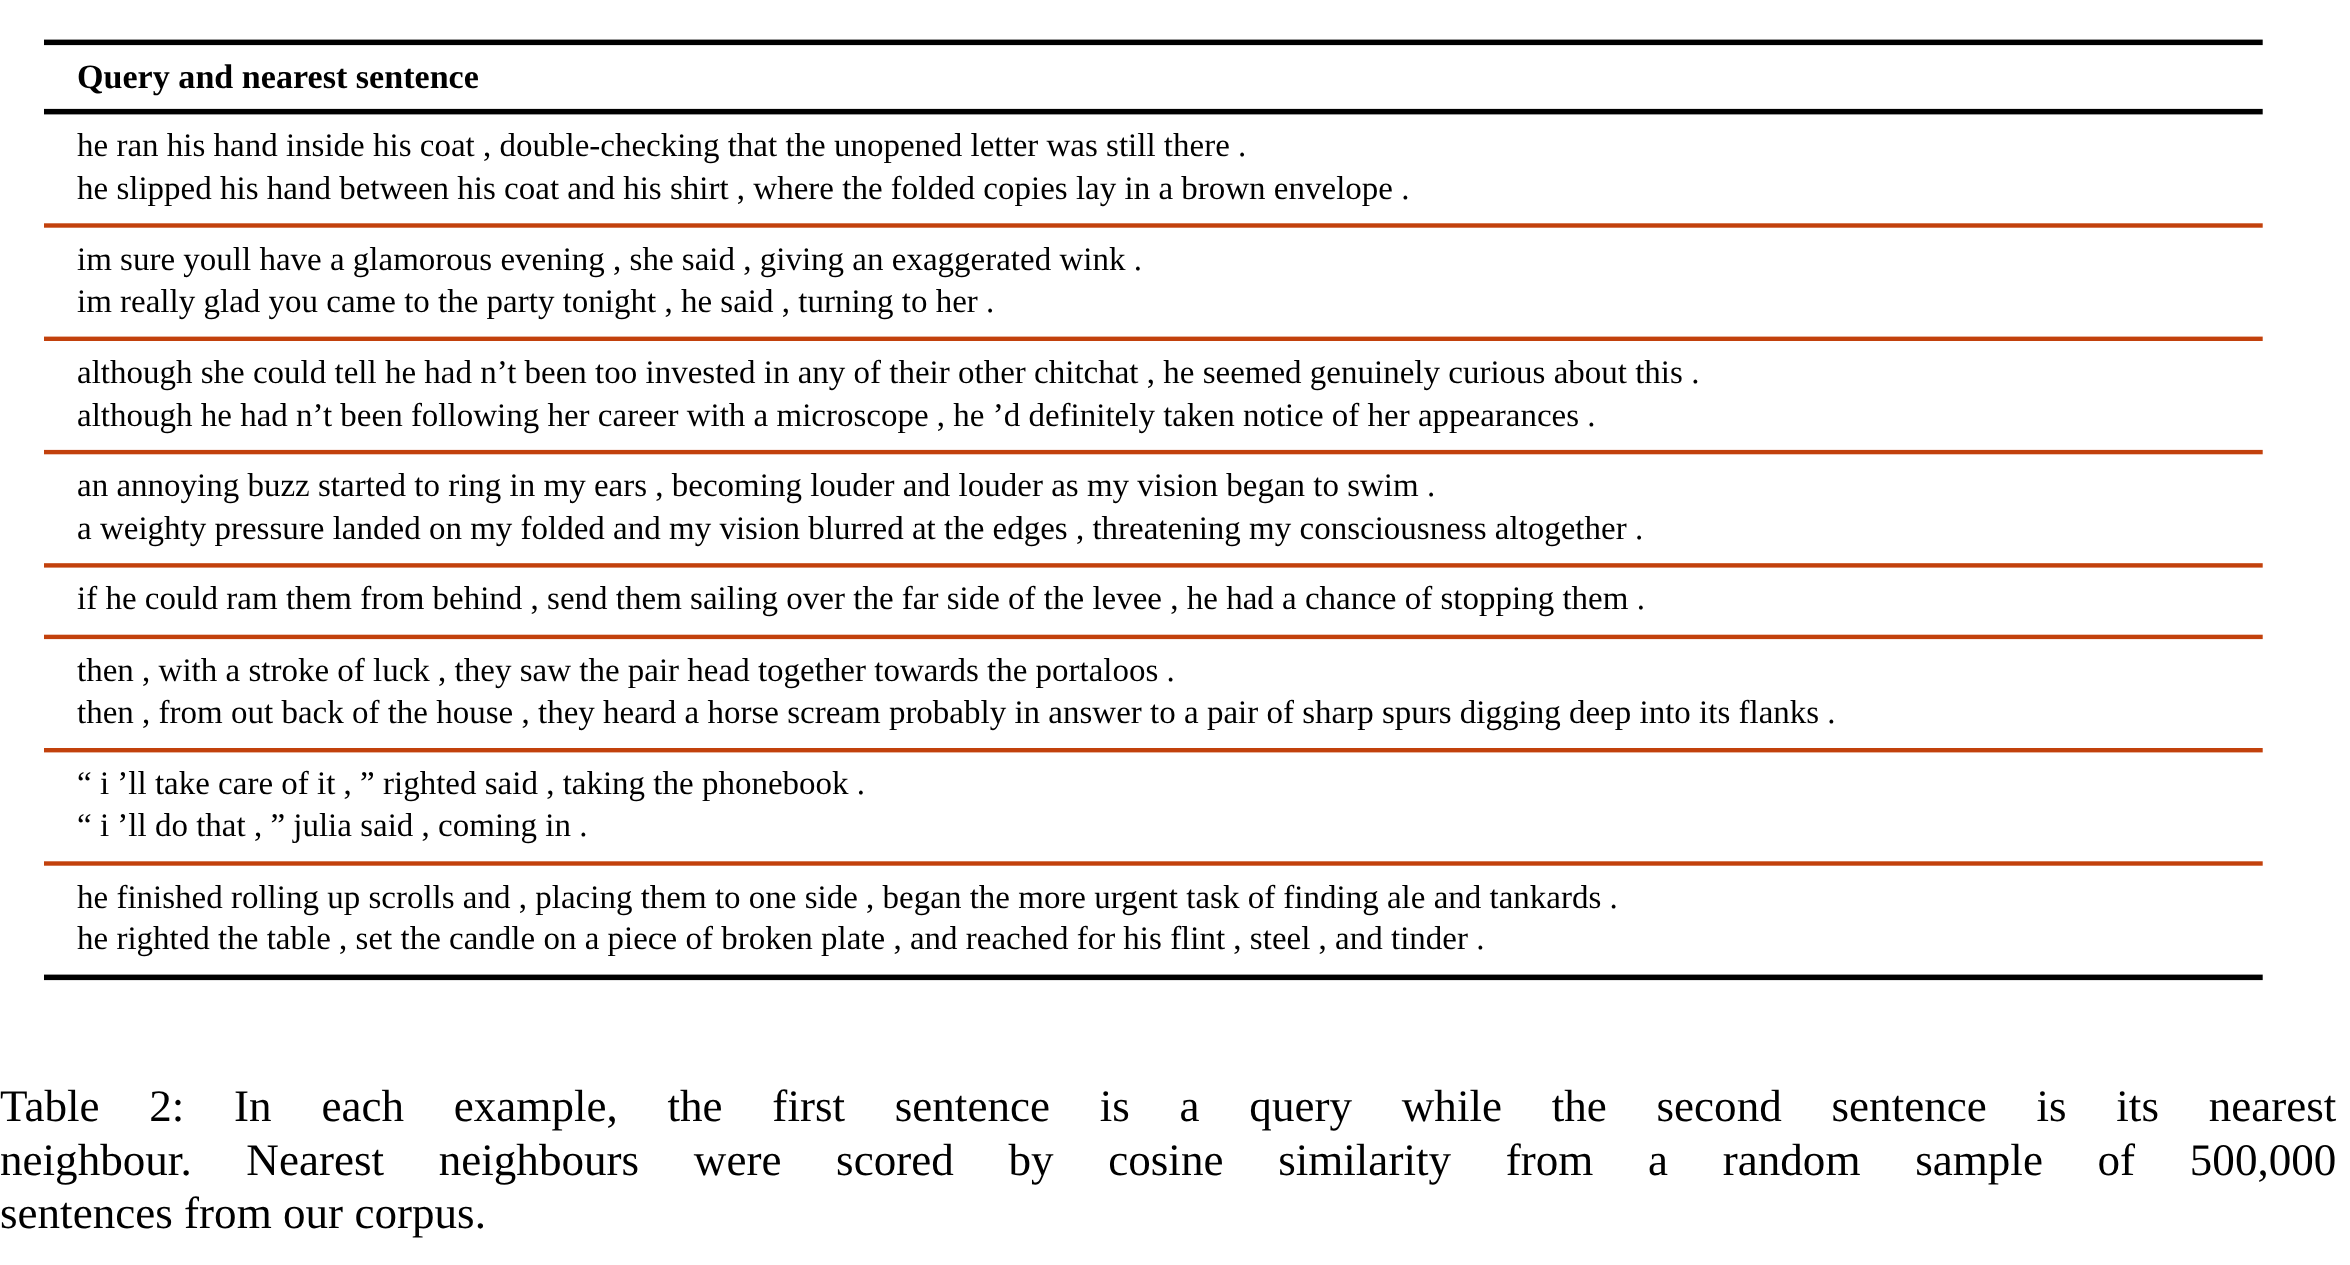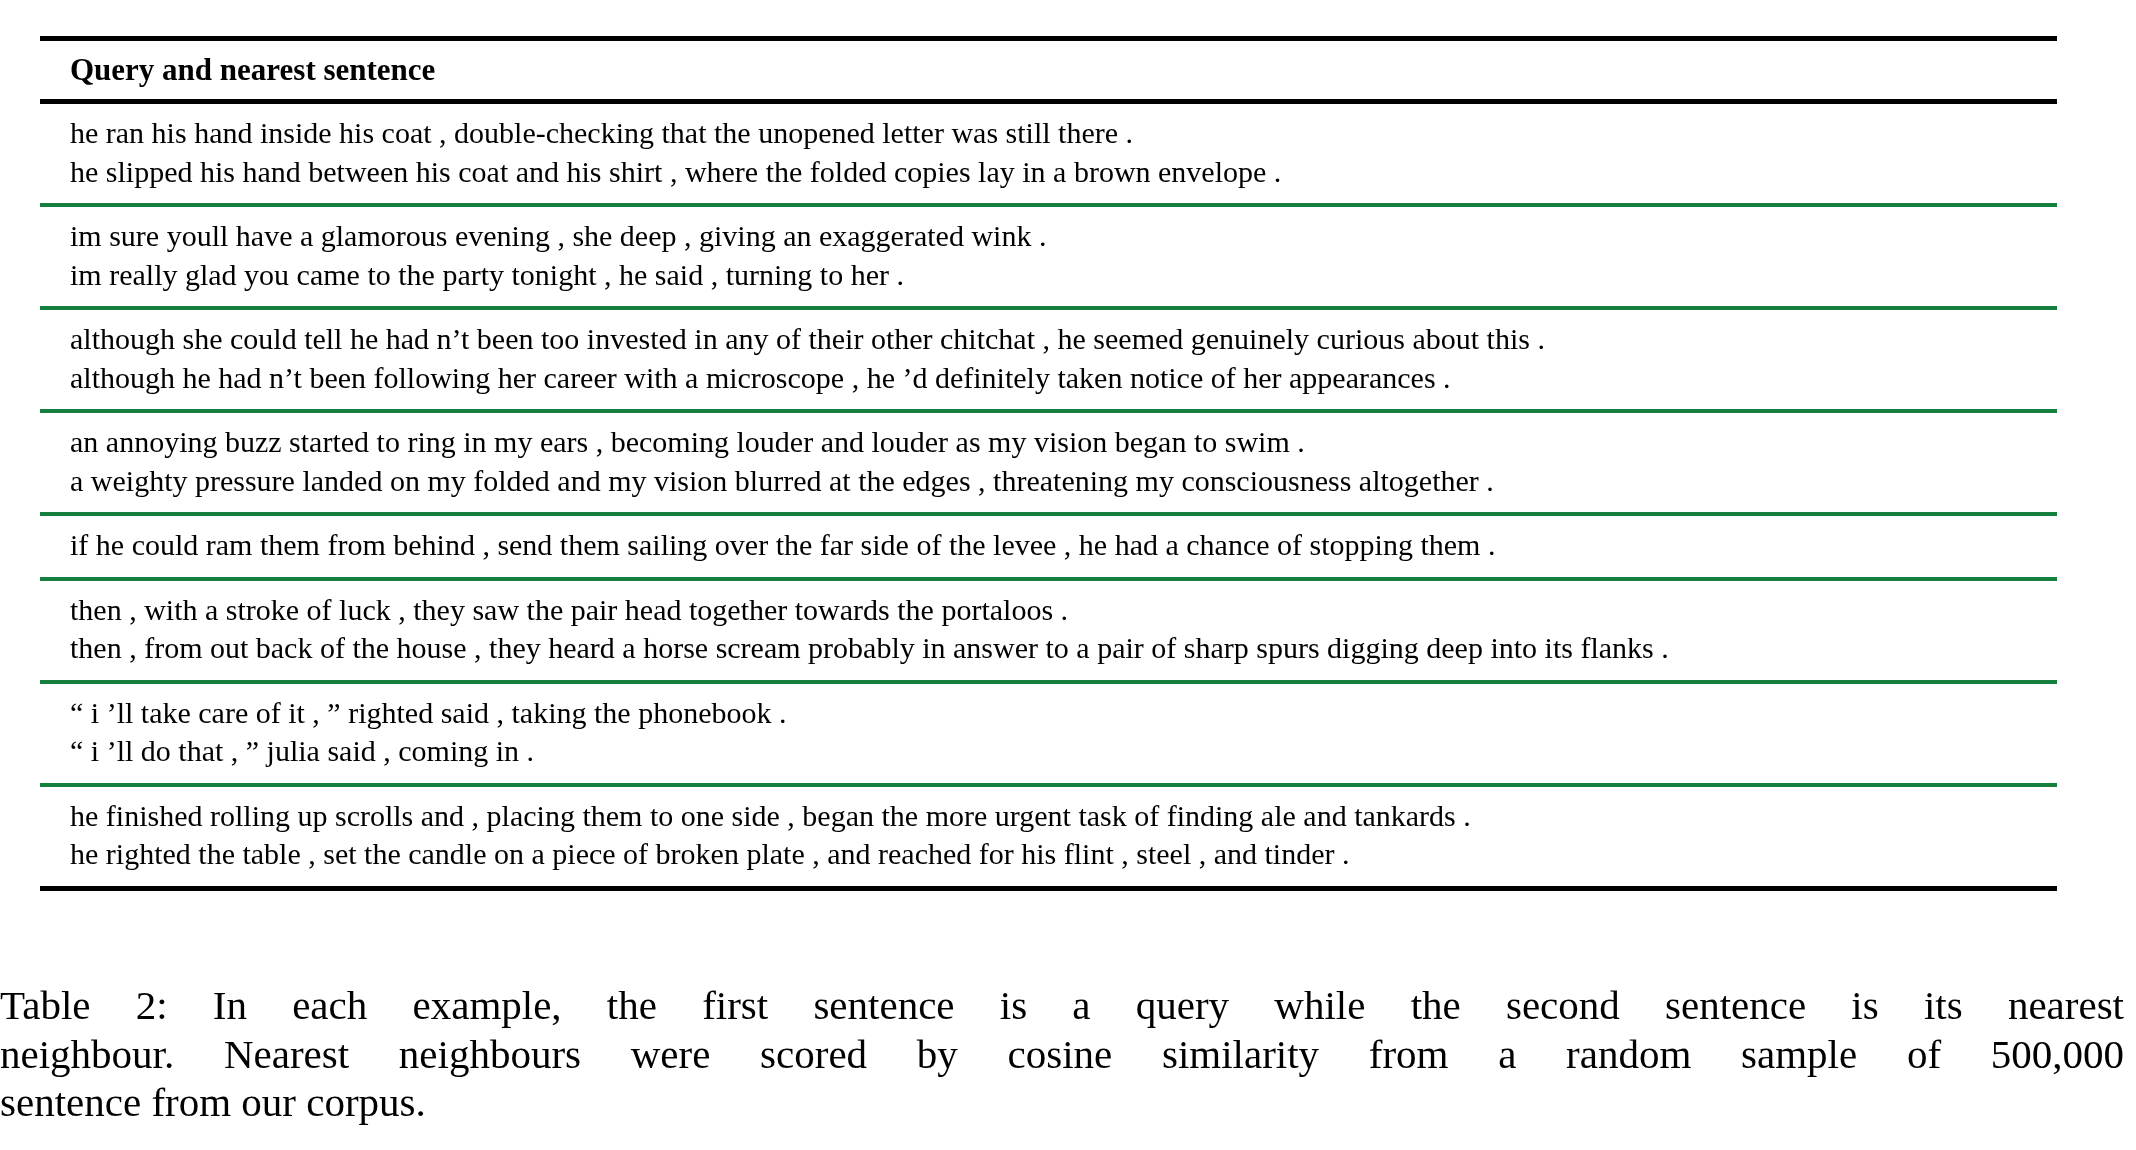--- a/index.html
+++ b/index.html
@@ -34,7 +34,7 @@
     white-space: nowrap;
   }
   .trow {
-    border-bottom: 4px solid #15803d;
+    border-bottom: 4px solid #c2410c;
     padding: 10px 0 12px 30px;
     font-size: 30px;
     line-height: 38.5px;

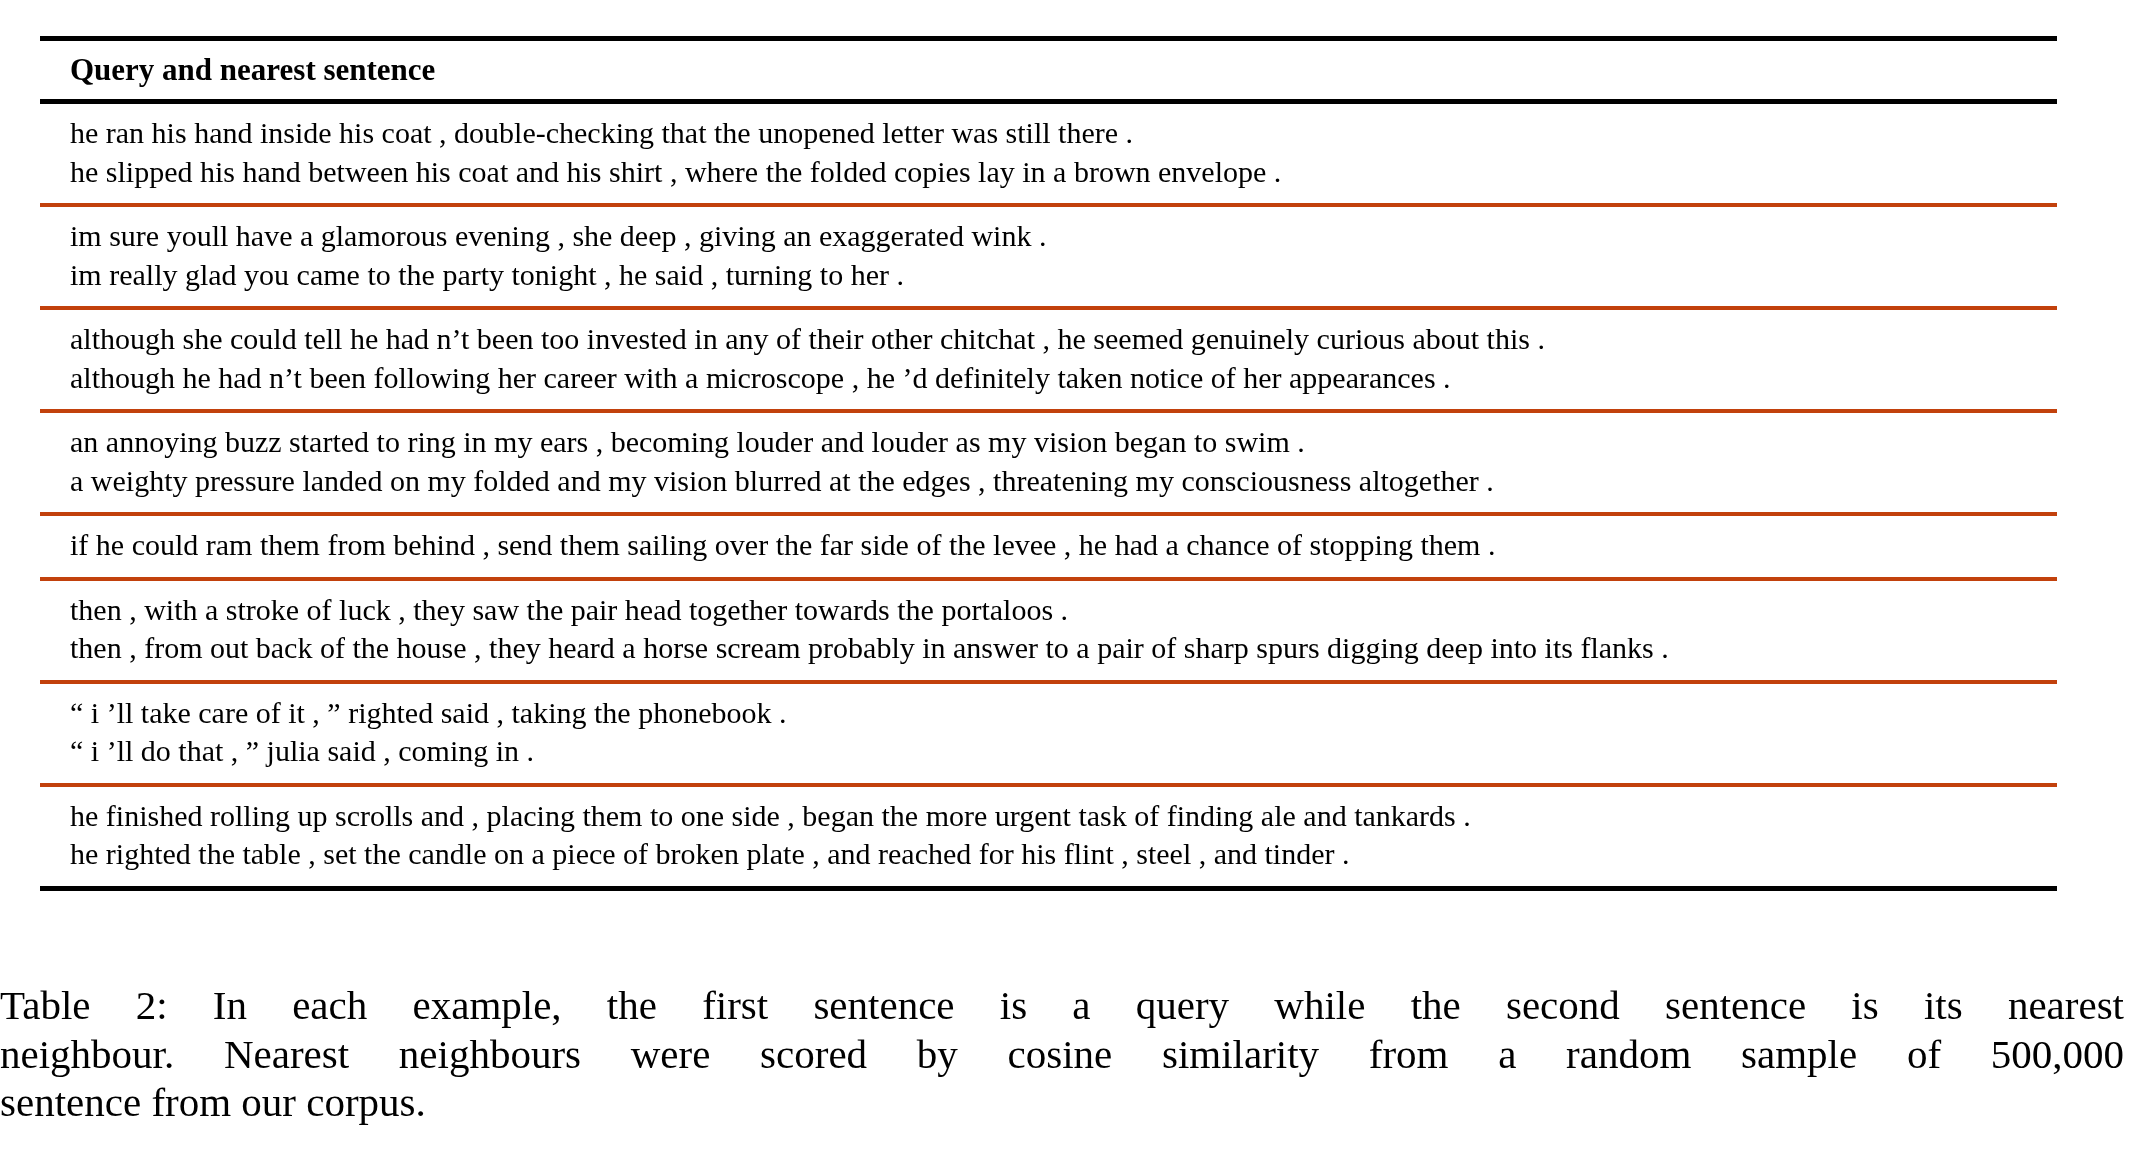--- a/index.html
+++ b/index.html
@@ -76,7 +76,7 @@
     </div>
 
     <div class="trow">
-      <div class="sent">im sure youll have a glamorous evening , she deep , giving an exaggerated wink .</div>
+      <div class="sent">im sure youll have a glamorous evening , she said , giving an exaggerated wink .</div>
       <div class="sent">im really glad you came to the party tonight , he said , turning to her .</div>
     </div>
 

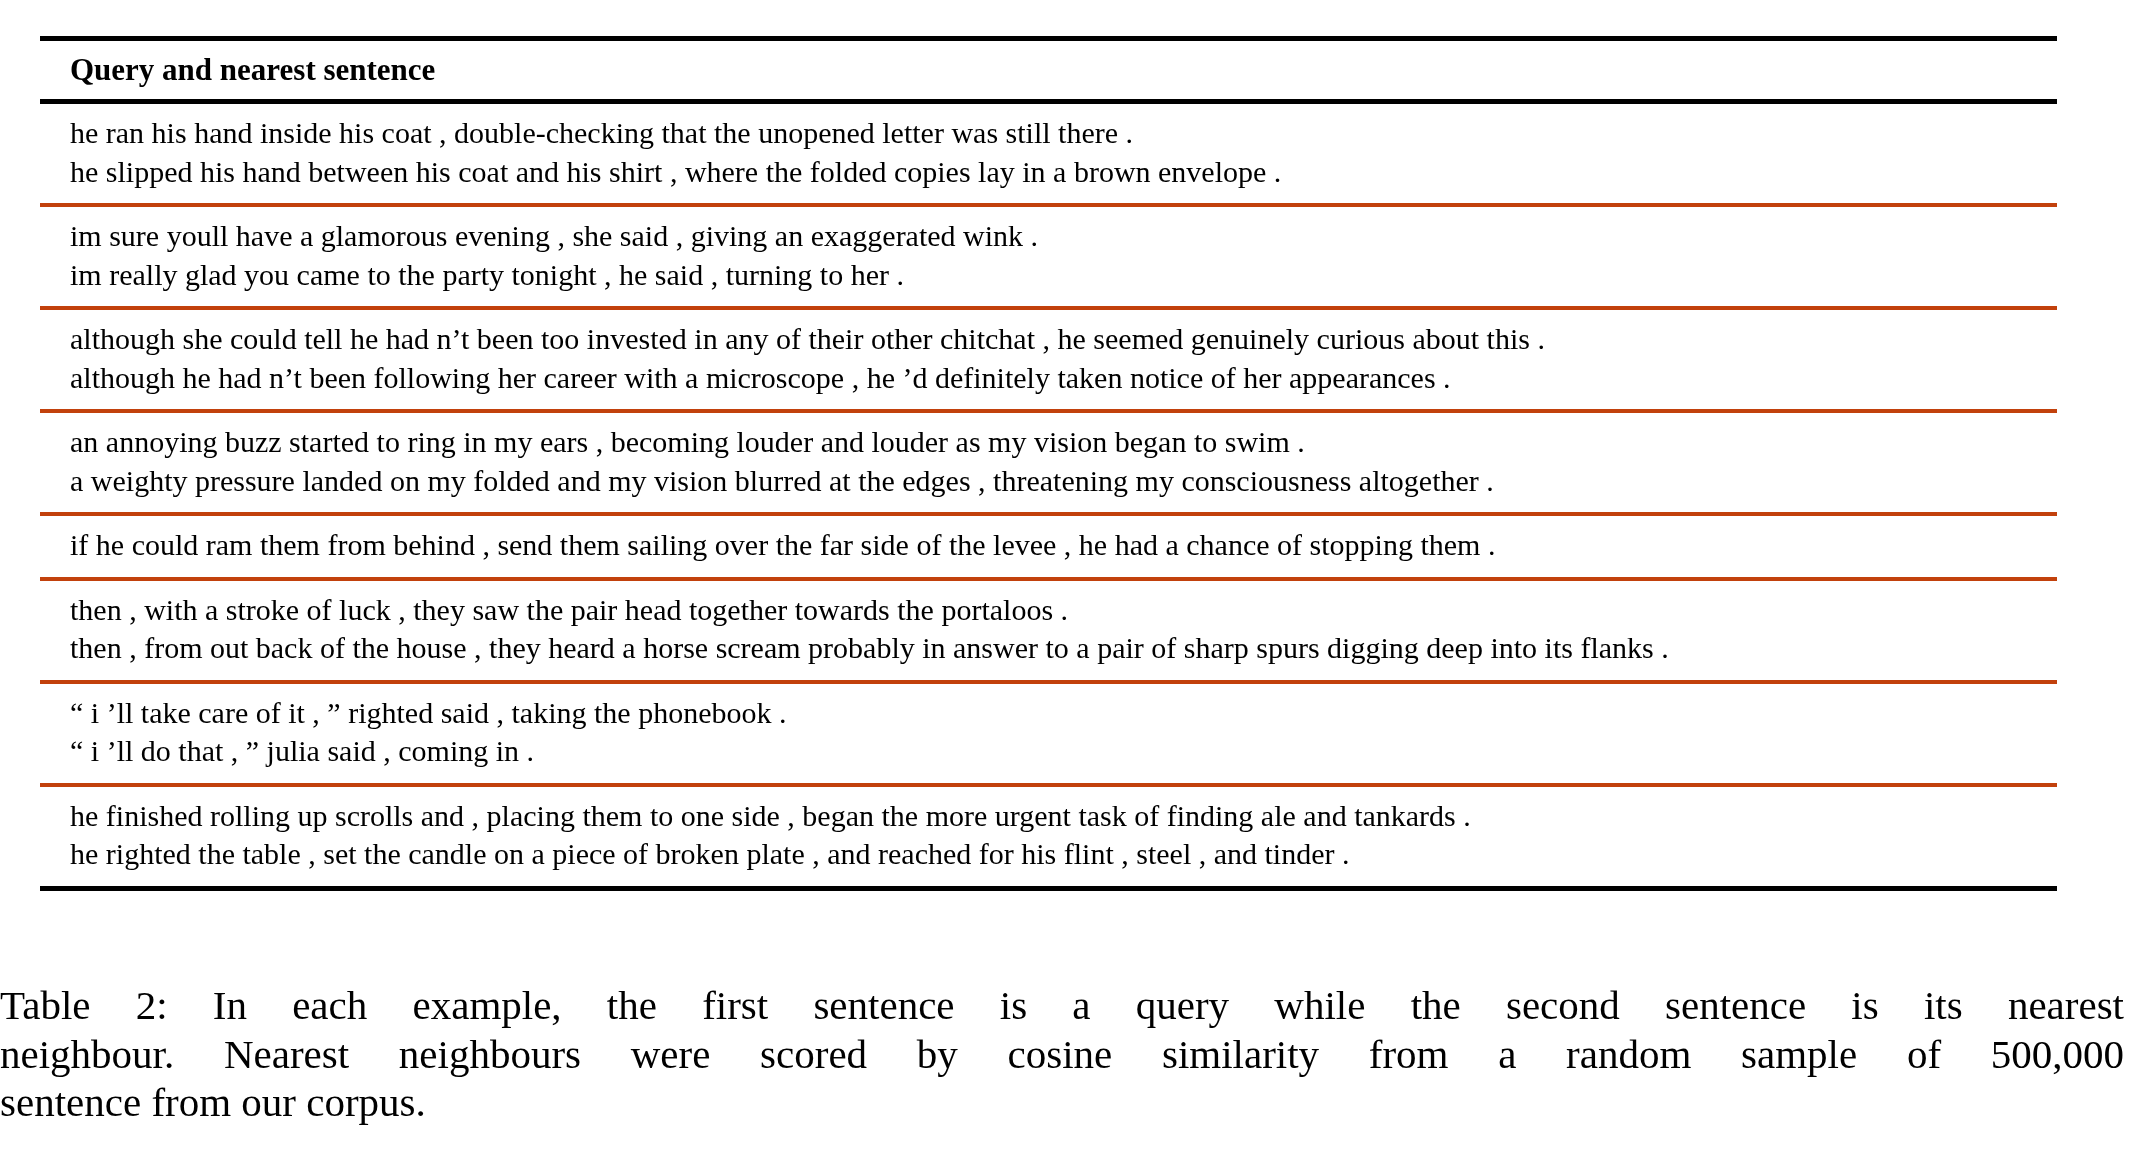--- a/index.html
+++ b/index.html
@@ -114,7 +114,7 @@
   <div class="caption">
     <div class="cap-line cap-justify">Table 2:  In each example, the first sentence is a query while the second sentence is its nearest</div>
     <div class="cap-line cap-justify">neighbour. Nearest neighbours were scored by cosine similarity from a random sample of 500,000</div>
-    <div class="cap-line">sentence from our corpus.</div>
+    <div class="cap-line">sentences from our corpus.</div>
   </div>
 
 </div>

